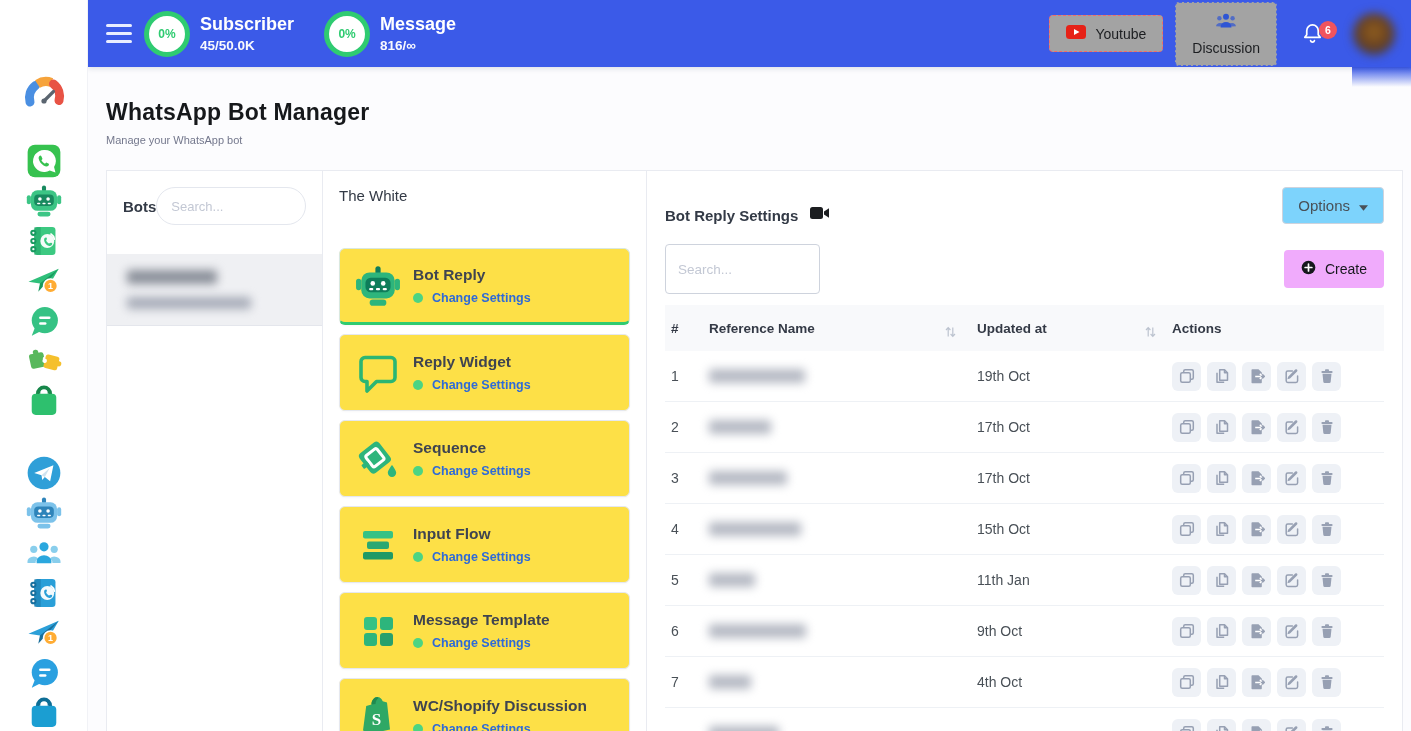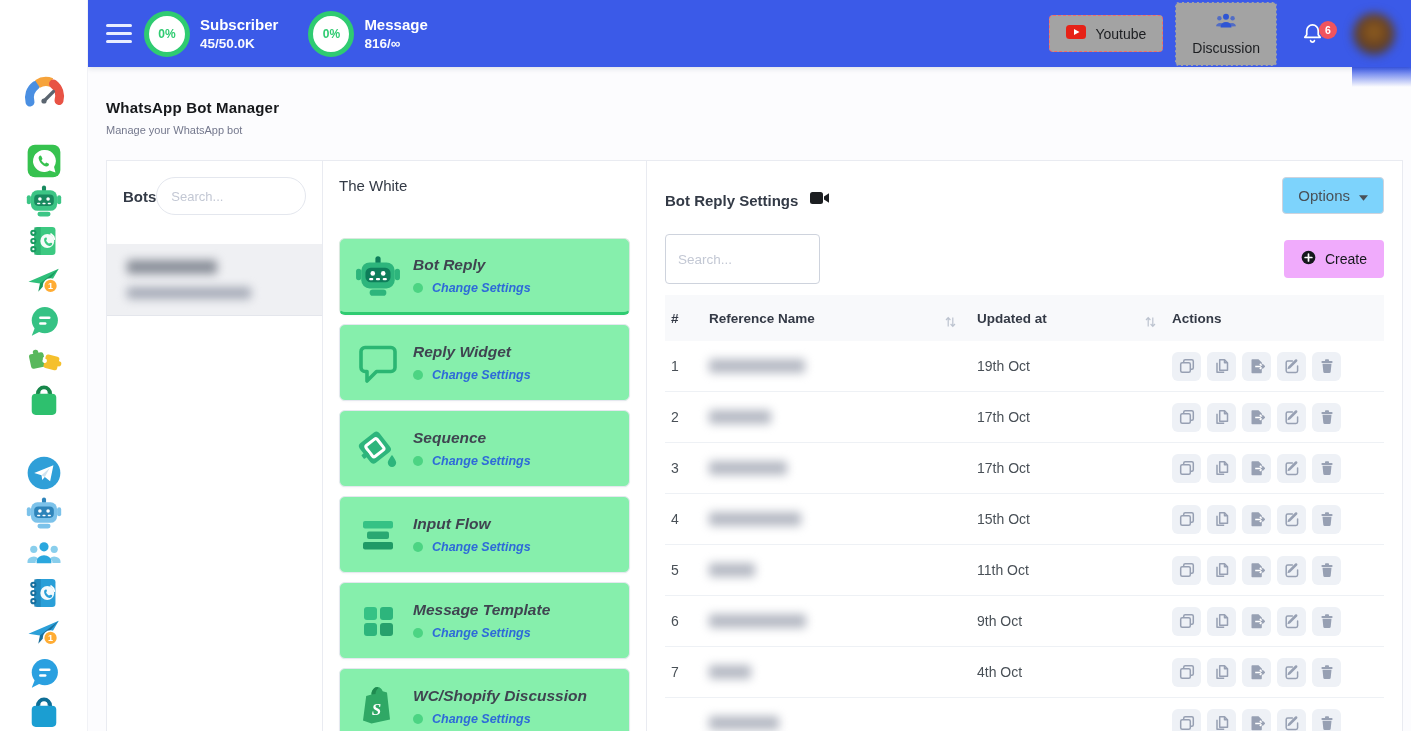--- a/index.html
+++ b/index.html
@@ -23,7 +23,7 @@
   .stat + .stat { margin-left:30px; }
   .stat-circle { width:46px; height:46px; border-radius:50%; border:5px solid #2fcb71; background:#fff; display:flex; align-items:center; justify-content:center; font-size:12px; font-weight:bold; color:#2fcb71; }
   .stat-text { margin-left:10px; color:#fff; }
-  .stat-label { font-size:15px; font-weight:bold; }
+  .stat-label { font-size:18px; font-weight:bold; }
   .stat-value { font-size:13.5px; font-weight:bold; margin-top:3px; opacity:.97; }
   .tb-right { margin-left:auto; display:flex; align-items:center; }
   .tb-btn { display:flex; align-items:center; gap:9px; background:#a3a3a3; border-radius:4px; padding:9px 16px; font-size:14px; color:#1c1e21; cursor:pointer; }

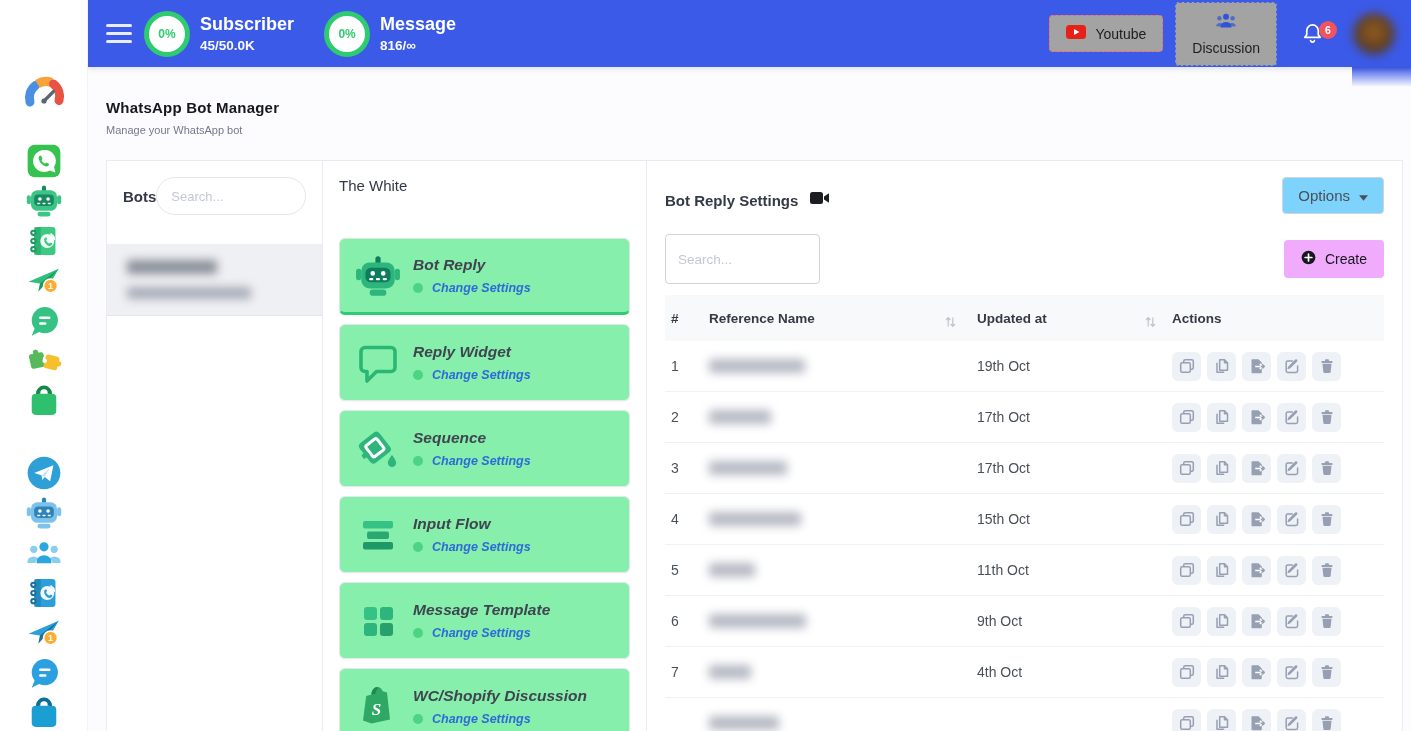--- a/index.html
+++ b/index.html
@@ -38,7 +38,7 @@
   
   .main { position:absolute; left:88px; top:67px; right:0; bottom:0; background:#fcfcfe; overflow:hidden; }
   .page-head { padding:32px 18px 24px 18px; }
-  .page-title { font-size:15px; font-weight:bold; color:#16181b; letter-spacing:.2px; }
+  .page-title { font-size:23px; font-weight:bold; color:#16181b; letter-spacing:.2px; }
   .page-sub { font-size:11px; color:#74788d; margin-top:8px; }
 
   .panels { margin:0 8px 0 18px; display:flex; background:#fff; border:1px solid #e9ebf1; height:780px; }

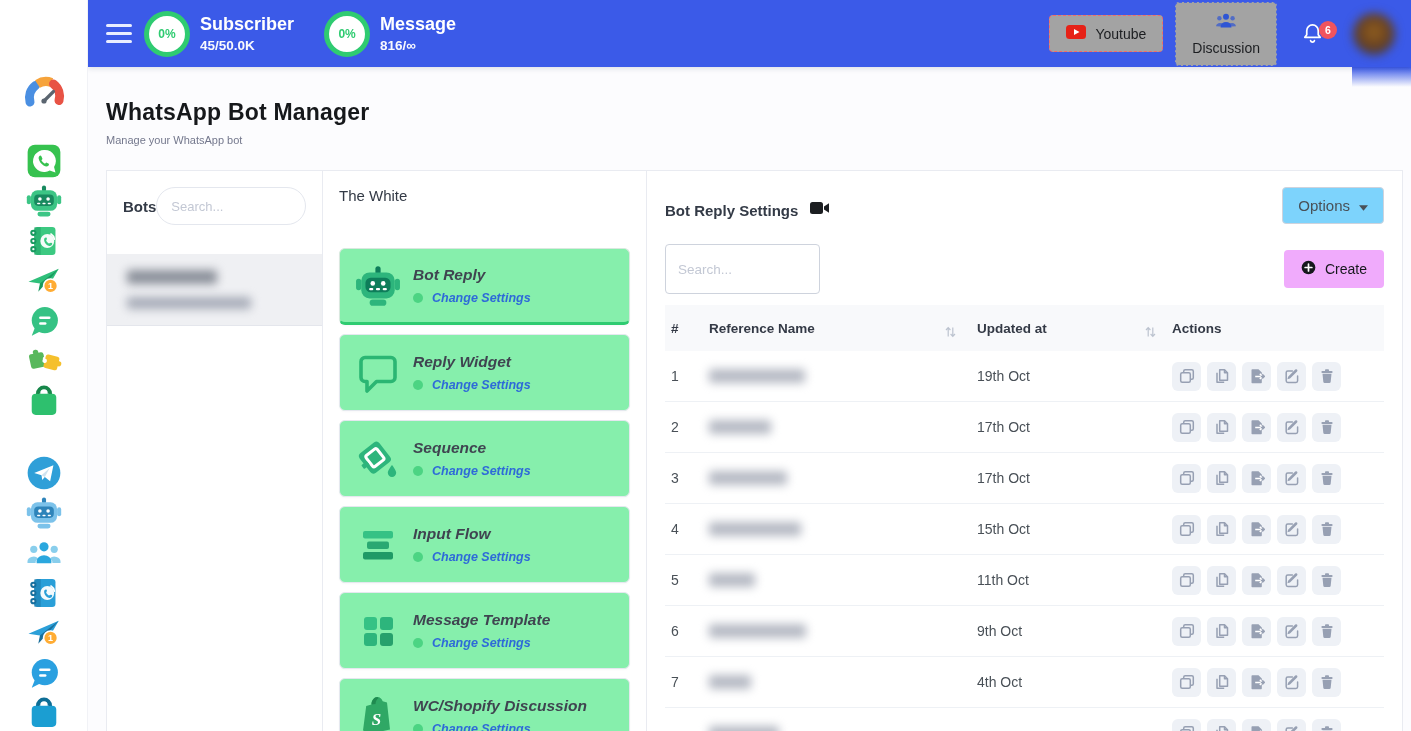--- a/index.html
+++ b/index.html
@@ -68,7 +68,7 @@
 
   
   .col-settings { flex:1; padding:16px 18px; }
-  .settings-head { display:flex; align-items:center; justify-content:space-between; margin-bottom:20px; }
+  .settings-head { display:flex; align-items:flex-end; justify-content:space-between; margin-bottom:20px; }
   .settings-title-row { display:flex; align-items:center; gap:12px; margin-top:9px; }
   .settings-title { font-size:15px; font-weight:bold; color:#333a46; }
   .options-btn { display:flex; align-items:center; gap:9px; padding:9px 15px; border:1px solid #ced3dd; border-radius:4px; background:#7dd3fc; font-size:15px; color:#495057; cursor:pointer; font-family:inherit; }

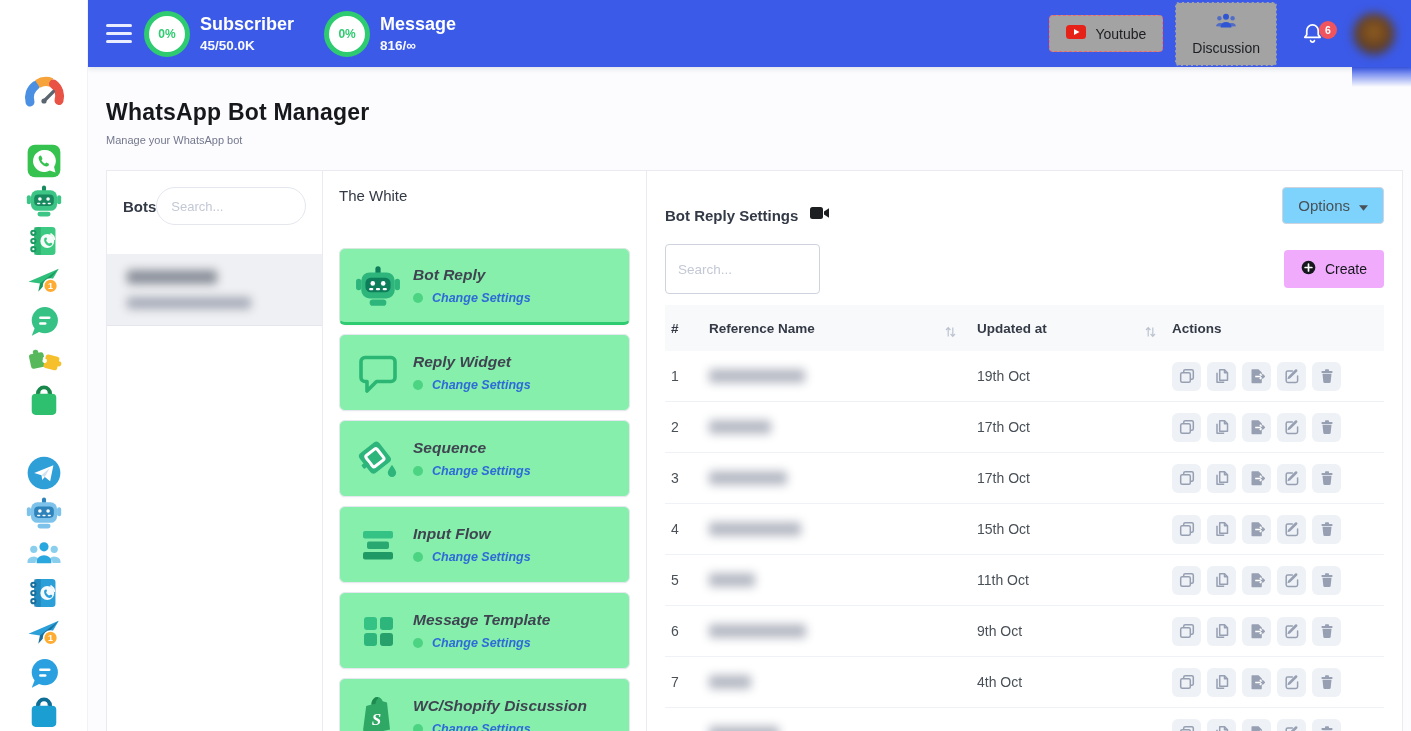--- a/index.html
+++ b/index.html
@@ -57,7 +57,7 @@
   
   .col-menu { width:324px; border-right:1px solid #e9ebf1; padding:16px; }
   .menu-title { font-size:15px; font-weight:normal; color:#333a46; margin-bottom:44px; }
-  .menu-card { height:77px; border:1px solid #e5e8ef; border-radius:6px; margin-bottom:9px; display:flex; align-items:center; padding:0 15px; background:#86efac; box-shadow:0 1px 2px rgba(30,40,60,.03); cursor:pointer;font-style:italic; }
+  .menu-card { height:77px; border:1px solid #e5e8ef; border-radius:6px; margin-bottom:9px; display:flex; align-items:center; padding:0 15px; background:#fde047; box-shadow:0 1px 2px rgba(30,40,60,.03); cursor:pointer; }
   .menu-card.active { border-color:#d9e8df; border-bottom:3px solid #2fcb71; }
   .card-icon { width:46px; height:46px; margin-right:12px; flex:none; }
   .card-icon svg { width:100%; height:100%; display:block; }

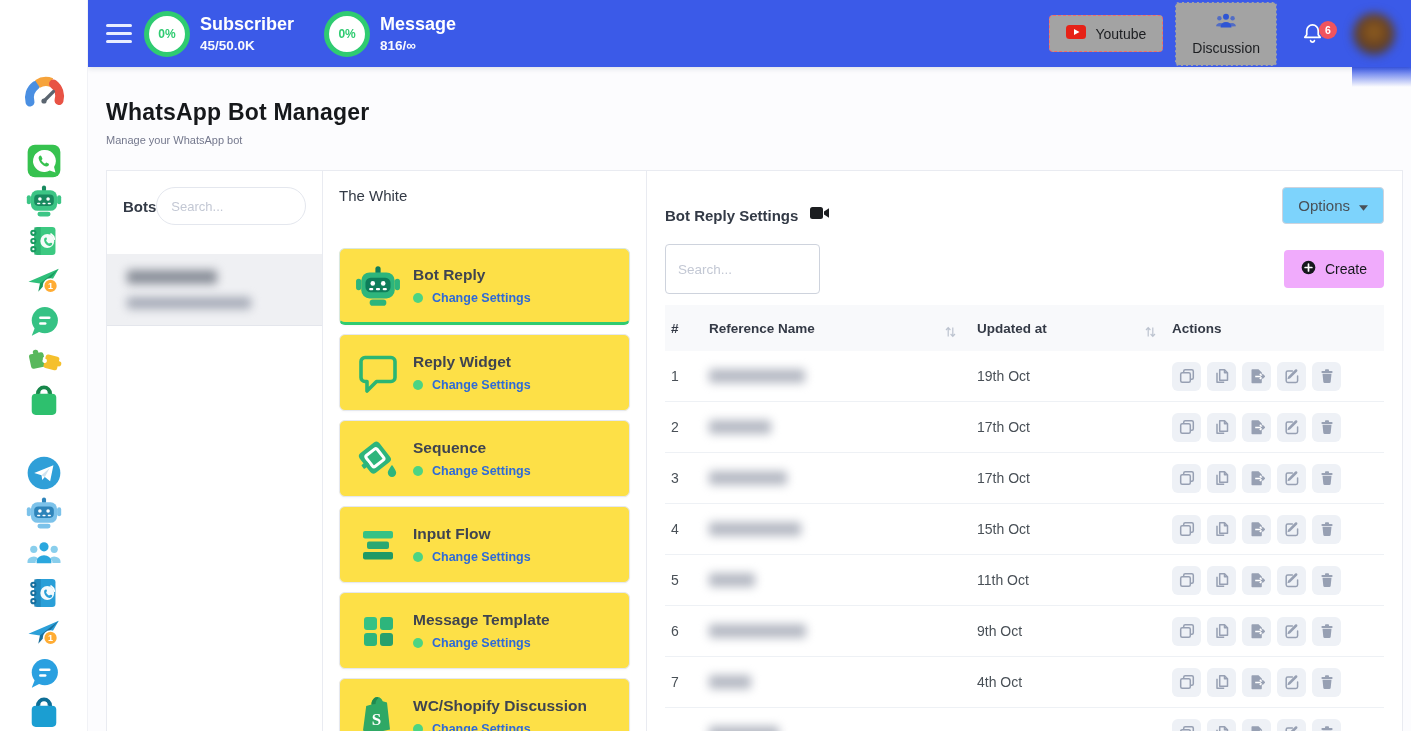--- a/index.html
+++ b/index.html
@@ -719,7 +719,7 @@
               <div class="td c-name">
                 <div class="blur-name"></div>
               </div>
-              <div class="td c-date">11th Oct</div>
+              <div class="td c-date">11th Jan</div>
               <div class="td c-actions">
                 <button class="act-btn">
                   <span>

